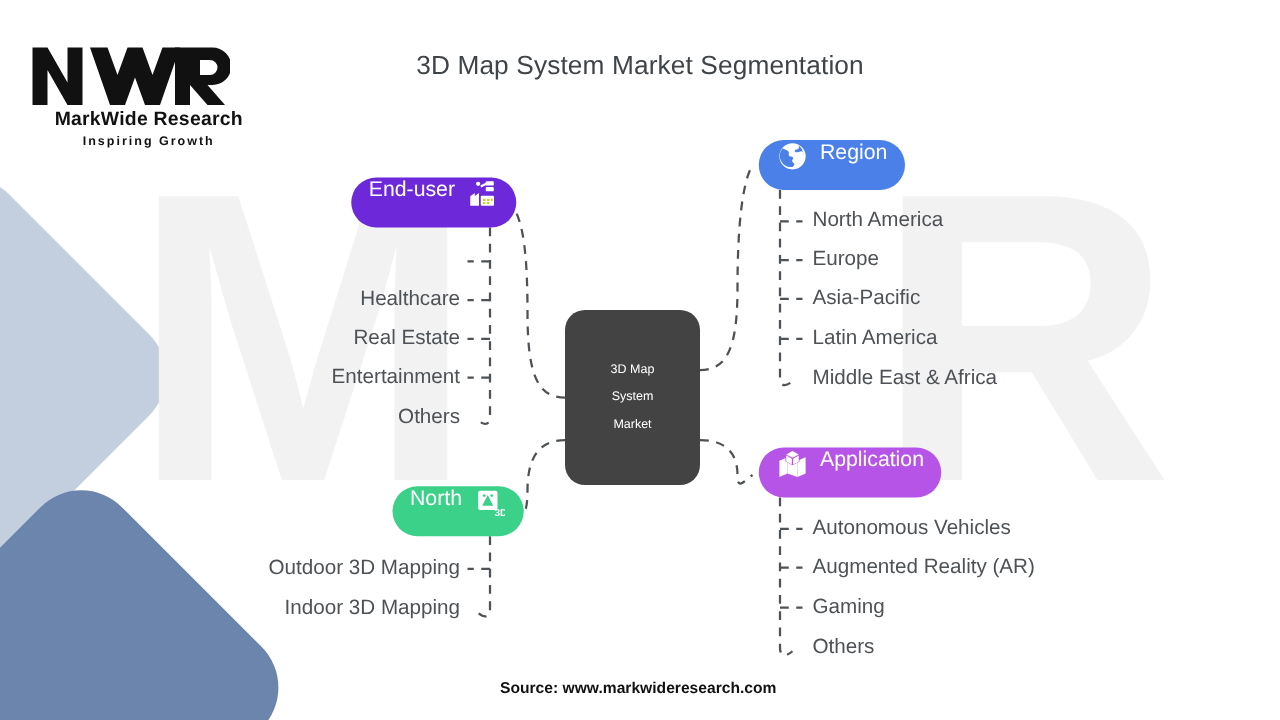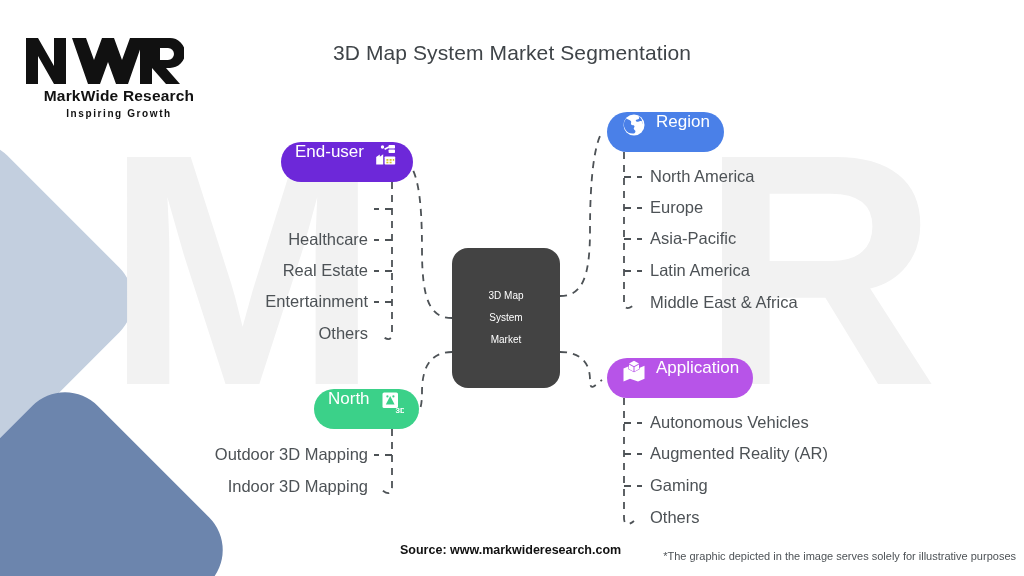--- a/index.html
+++ b/index.html
@@ -337,7 +337,6 @@
   <div class="item left-aligned" style="left:650px; top:508px;">Others</div>
 
   <div id="source">Source: www.markwideresearch.com</div>
-  <div id="disclaimer">*The graphic depicted in the image serves solely for illustrative purposes</div>
 
 </div>
 

